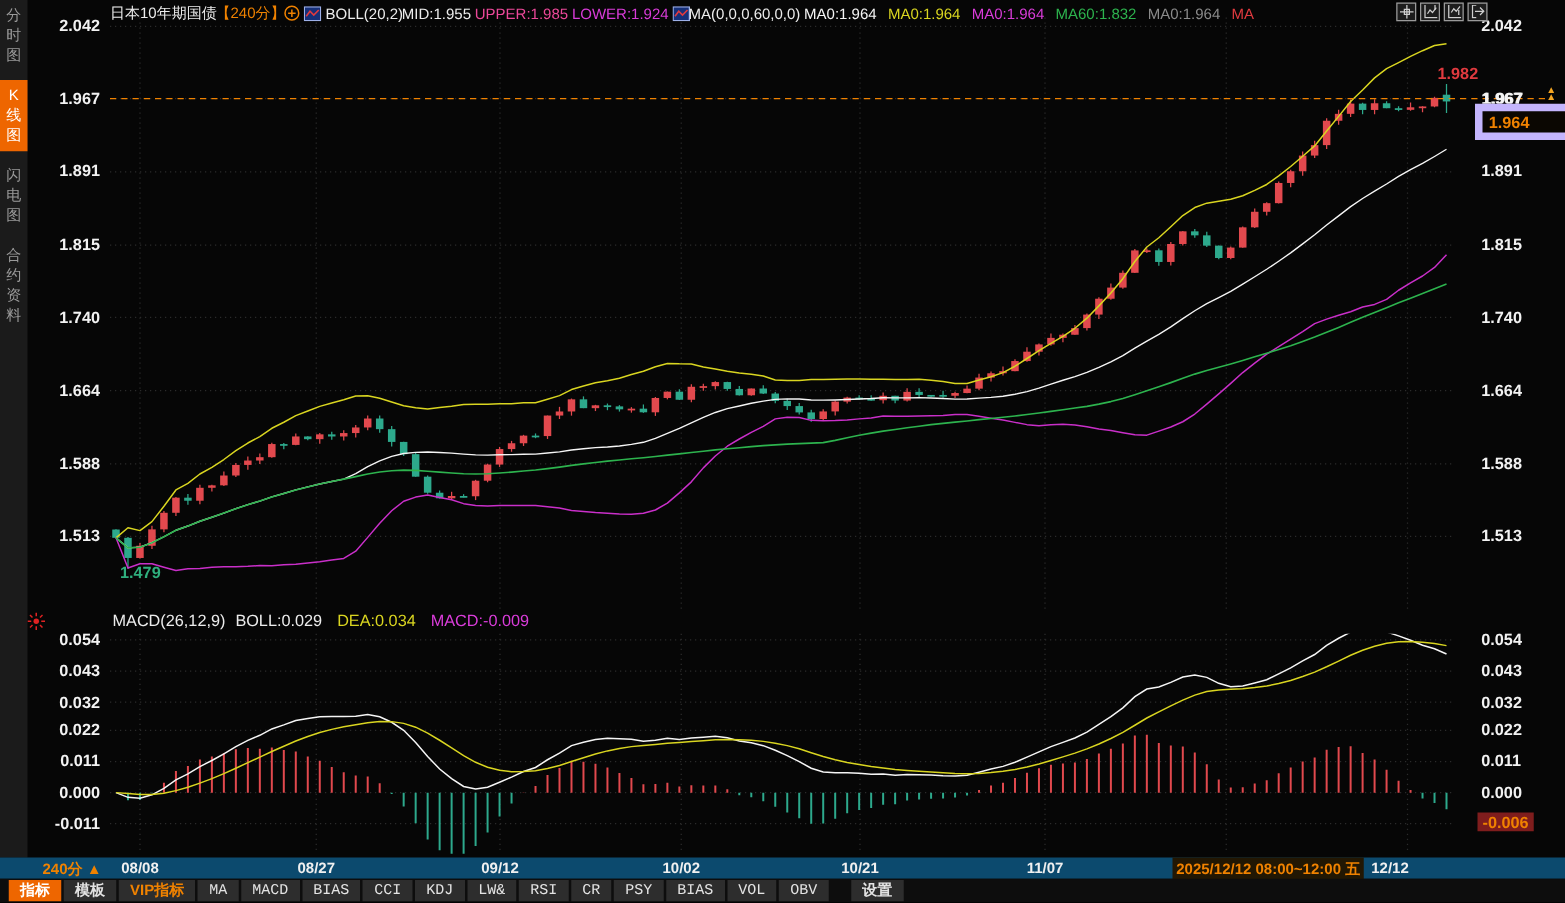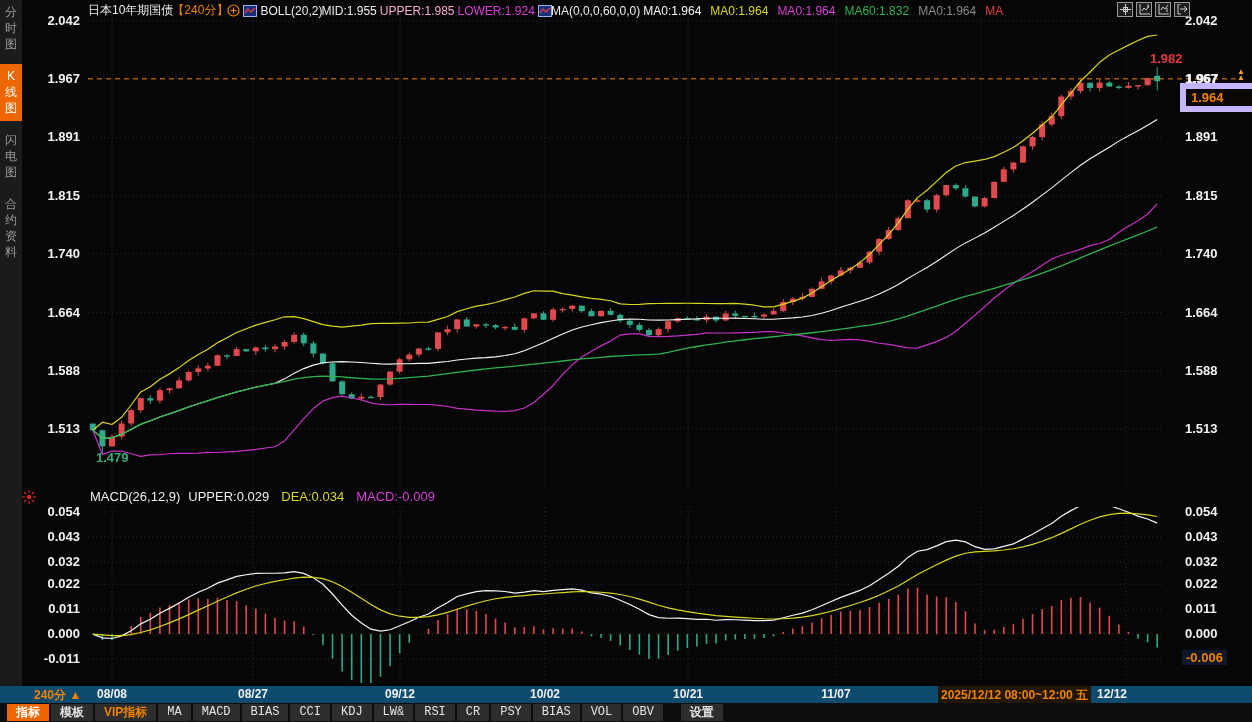--- a/index.html
+++ b/index.html
@@ -15,7 +15,7 @@
   .hdr{position:absolute;left:88px;top:3px;height:15px;display:flex;align-items:center;gap:3px;
     font-size:12px;color:#ececec;white-space:nowrap;z-index:5;font-weight:400;}
   .hdr .orange{color:#f08200;}
-  .hdr .yellow{color:#f9a8d4;}
+  .hdr .yellow{color:#ec4899;}
   .hdr .magenta{color:#d93cd9;}
   #ma-values{display:flex;gap:9px;}
   .mini-chart-icon{display:inline-block;}

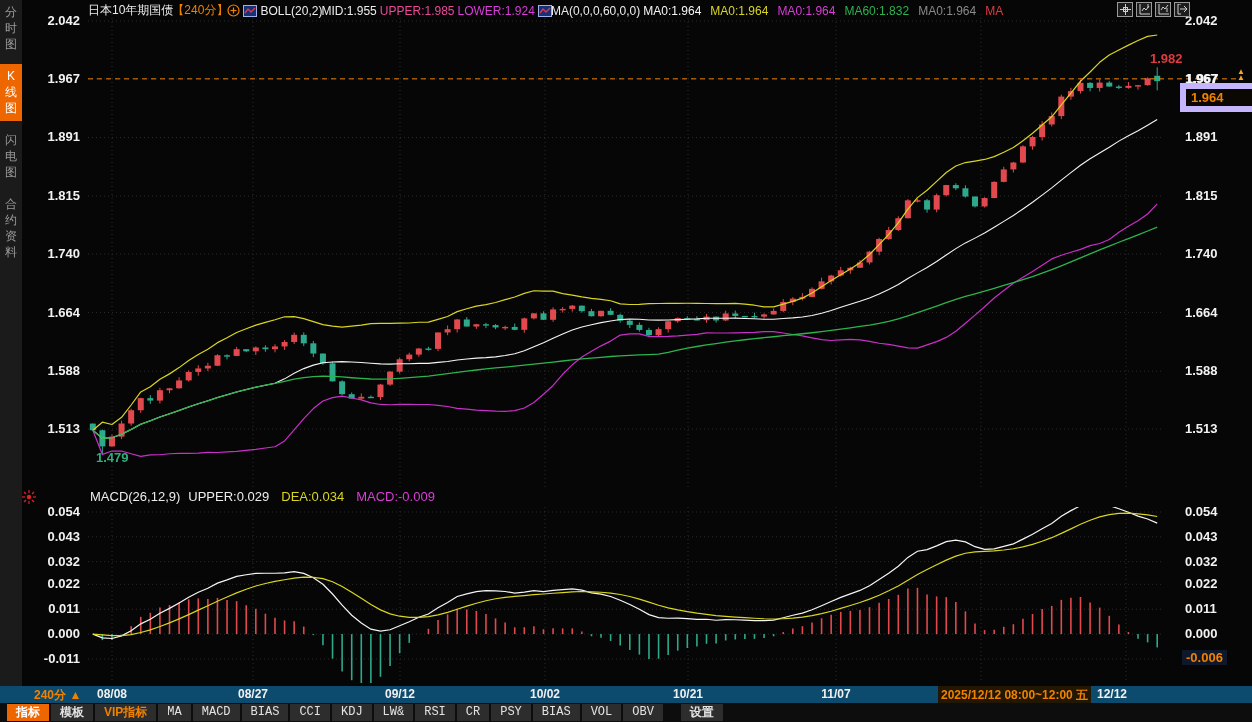--- a/index.html
+++ b/index.html
@@ -568,7 +568,7 @@
 
   <div class="macd-hdr">
     <span>MACD(26,12,9)</span>
-    <span style="margin-left:-4px;">UPPER:0.029</span>
+    <span style="margin-left:-4px;">BOLL:0.029</span>
     <span class="yellow">DEA:0.034</span>
     <span class="magenta">MACD:-0.009</span>
   </div>

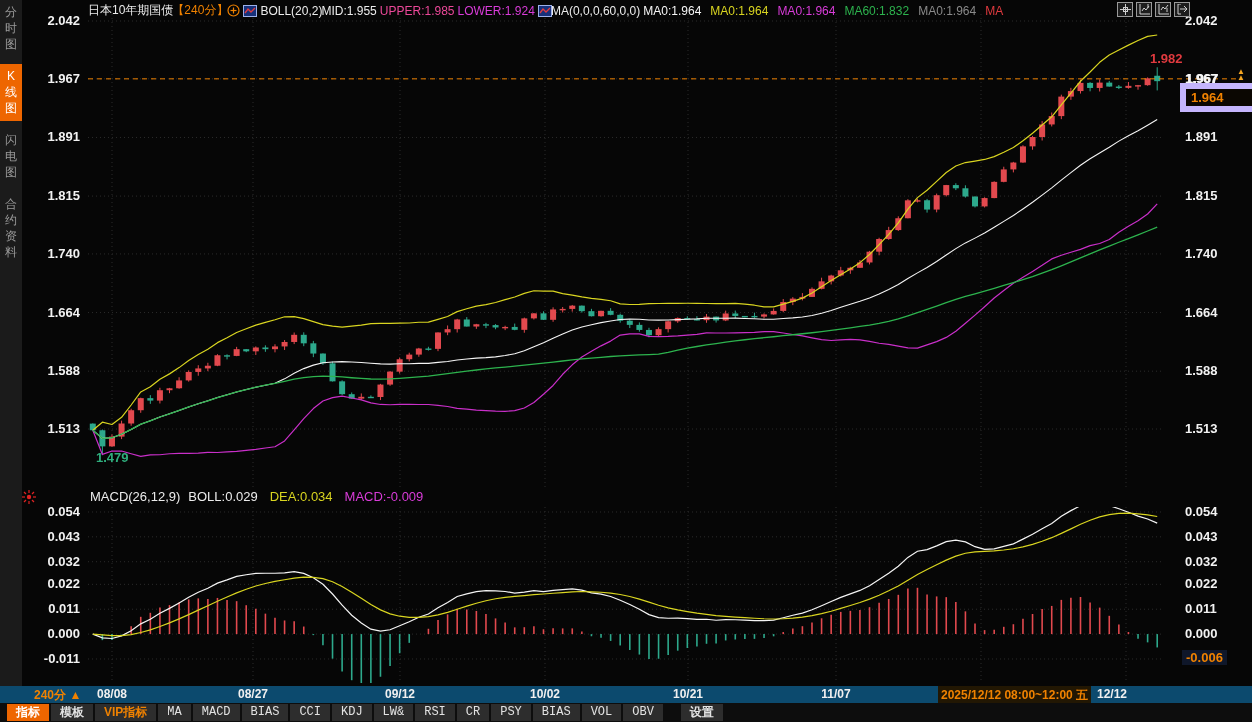--- a/index.html
+++ b/index.html
@@ -31,7 +31,7 @@
   #last-box{left:1180px;top:83px;width:66px;height:15px;border:6px solid #c4b5fd;background:#0b0702;
     color:#f08200;font-size:13px;padding:1px 0 1px 5px;}
   #low-label{left:96px;top:450px;color:#2fae7d;font-size:13px;}
-  #macd-current{left:1182px;top:650px;color:#f08200;font-size:13px;background:#0f172a;padding:0 4px;}
+  #macd-current{left:1182px;top:650px;color:#f08200;font-size:13px;background:#7f1d1d;padding:0 4px;}
   .macd-hdr{position:absolute;left:90px;top:489px;display:flex;gap:12px;font-size:13px;color:#ececec;
     z-index:5;font-weight:400;}
   .macd-hdr .yellow{color:#d9d520;}

